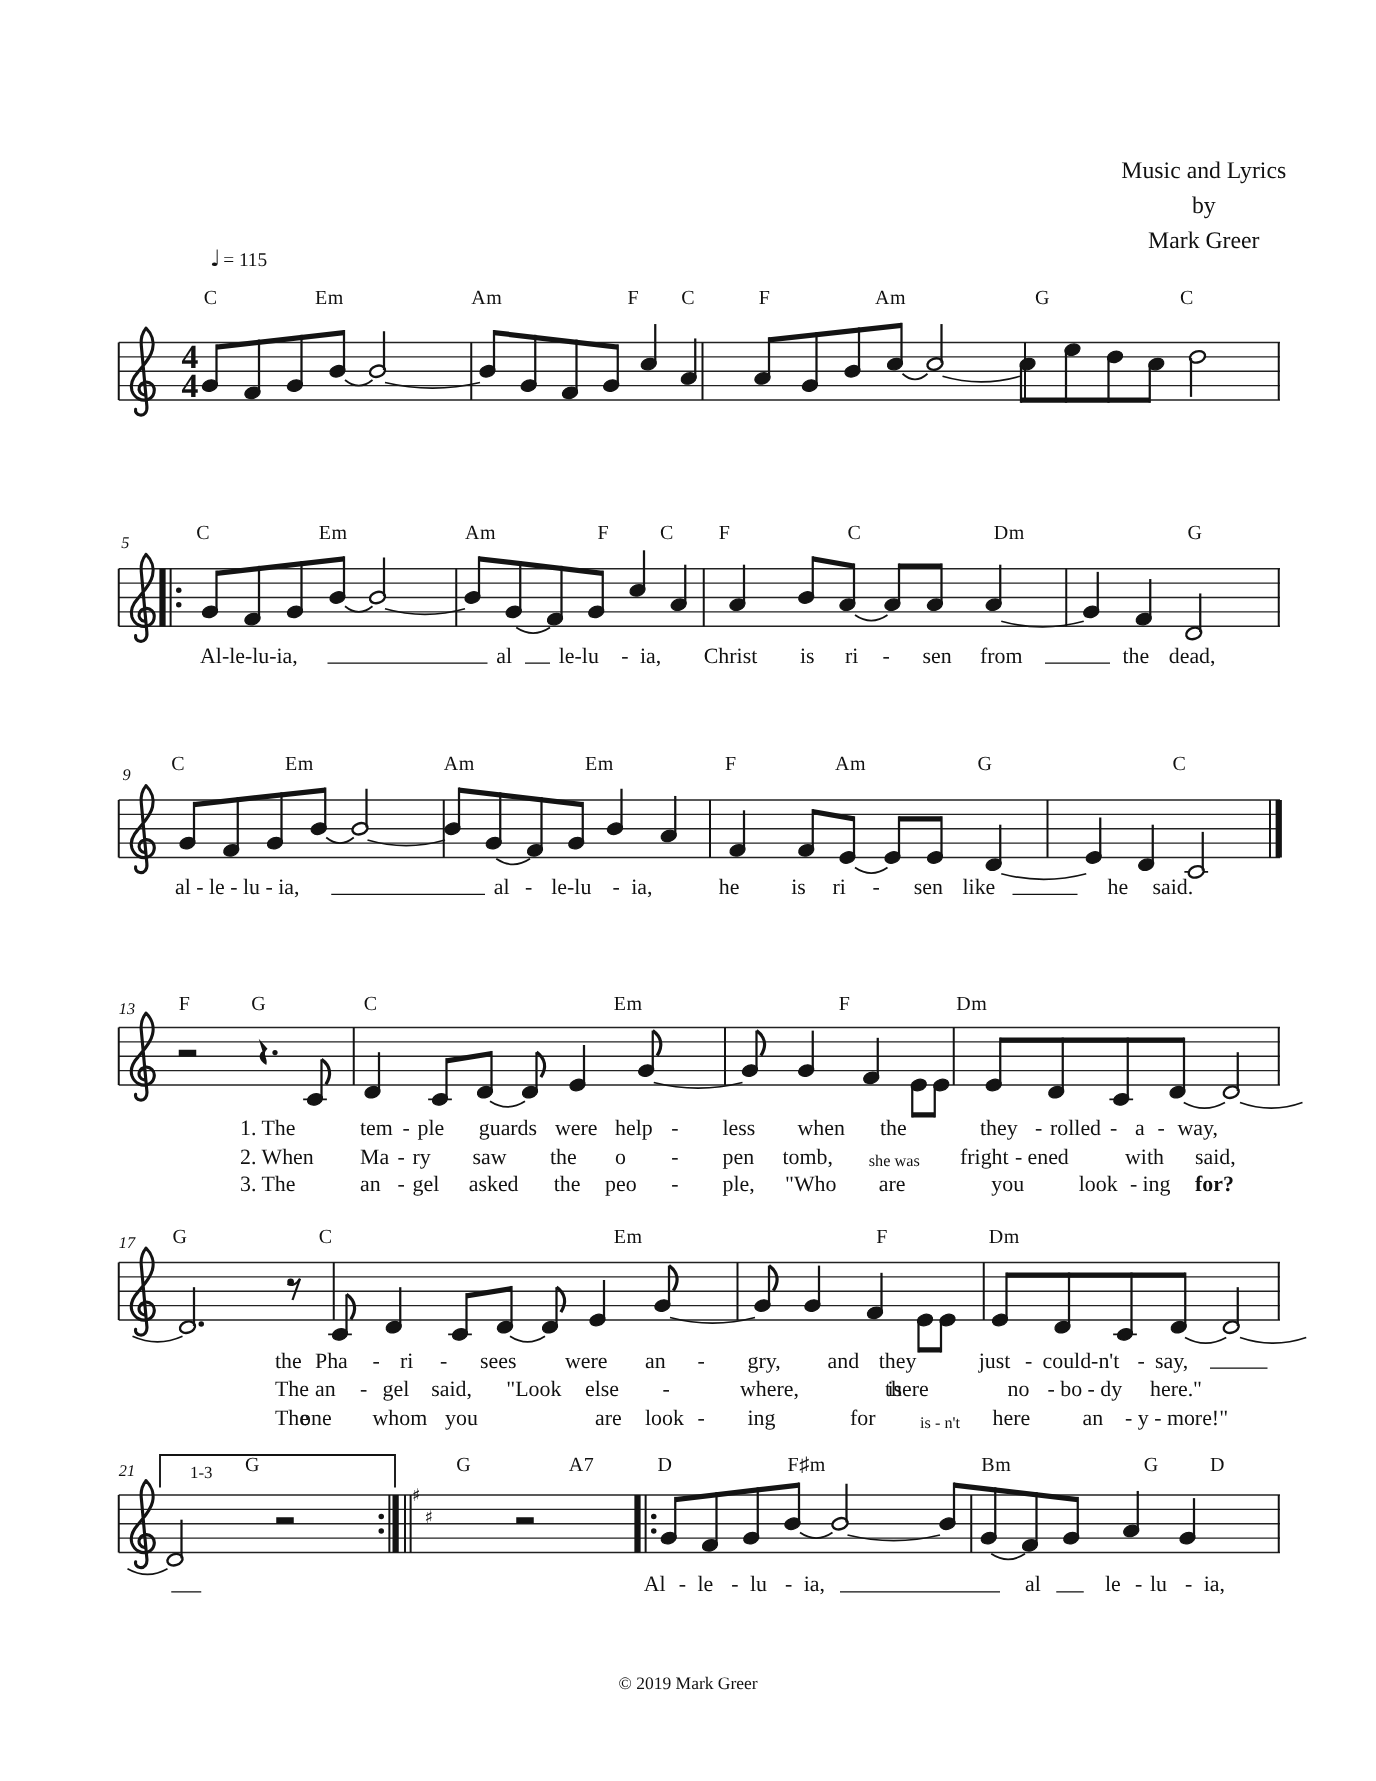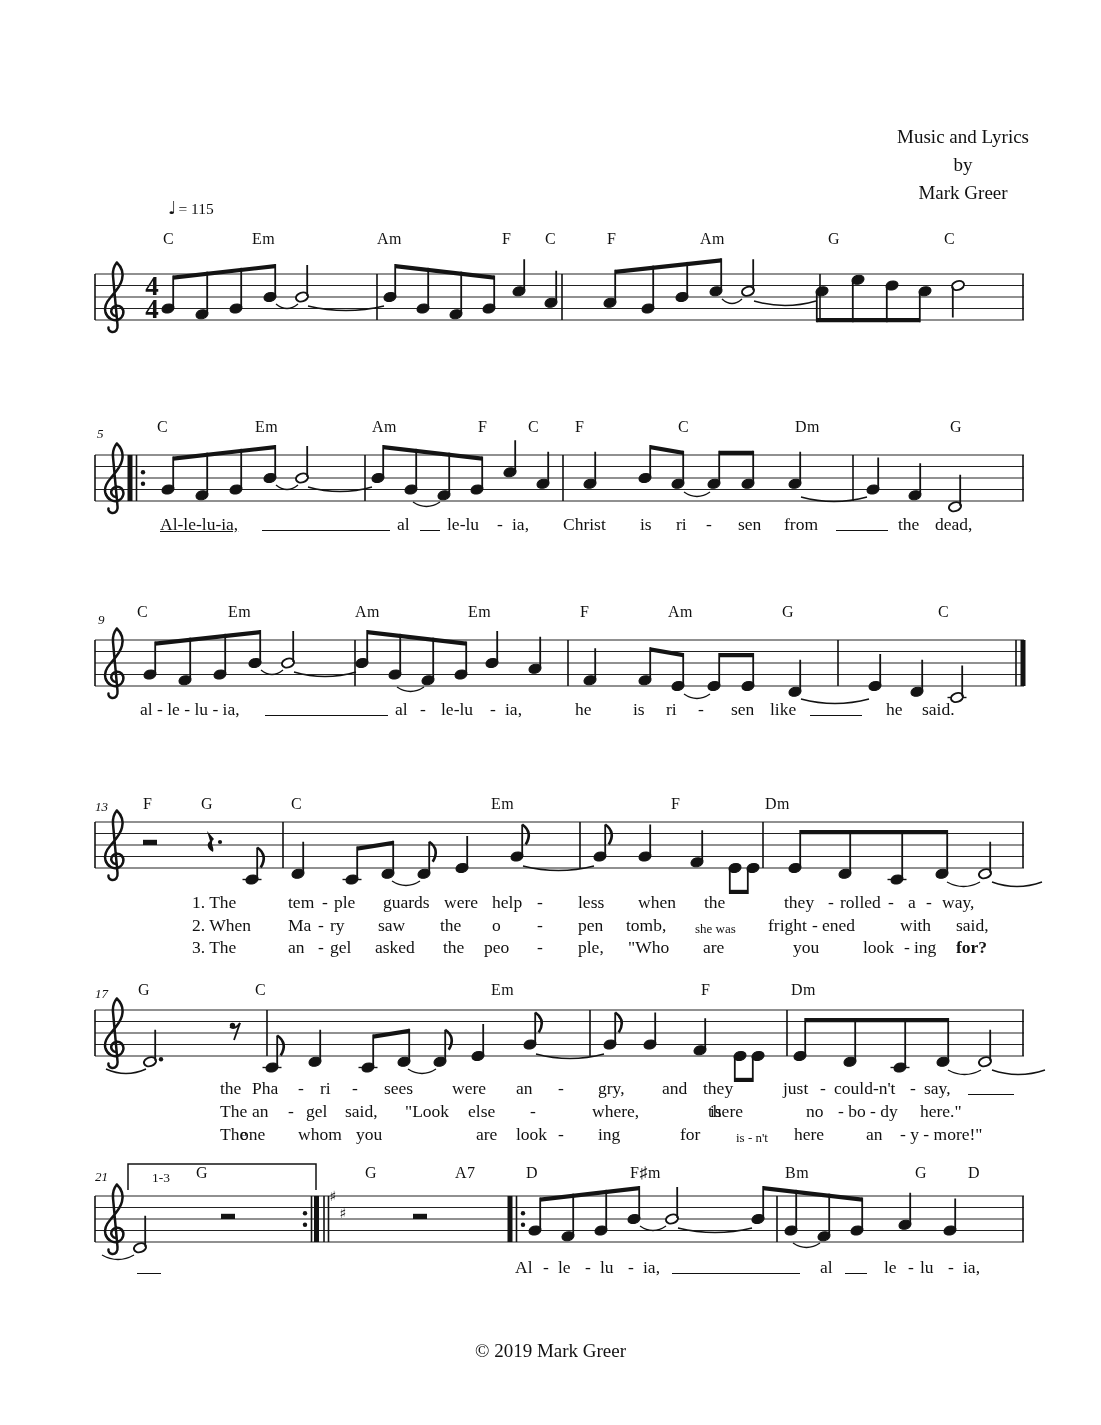--- a/index.html
+++ b/index.html
@@ -654,7 +654,7 @@
       <div class="chord" style="left: 795px; top: 418px;">Dm</div>
       <div class="chord" style="left: 950px; top: 418px;">G</div>
       <div class="mnum" style="left: 97px; top: 426px;">5</div>
-      <div class="lyr" style="left: 160px; top: 515px; text-decoration: underline;">Al-le-lu-ia,</div>
+      <div class="lyr" style="left: 160px; top: 515px;">Al-le-lu-ia,</div>
       <div class="ext" style="left: 262px; top: 529px; width: 128px;"></div>
       <div class="lyr" style="left: 397px; top: 515px;">al</div>
       <div class="ext" style="left: 420px; top: 529px; width: 20px;"></div>

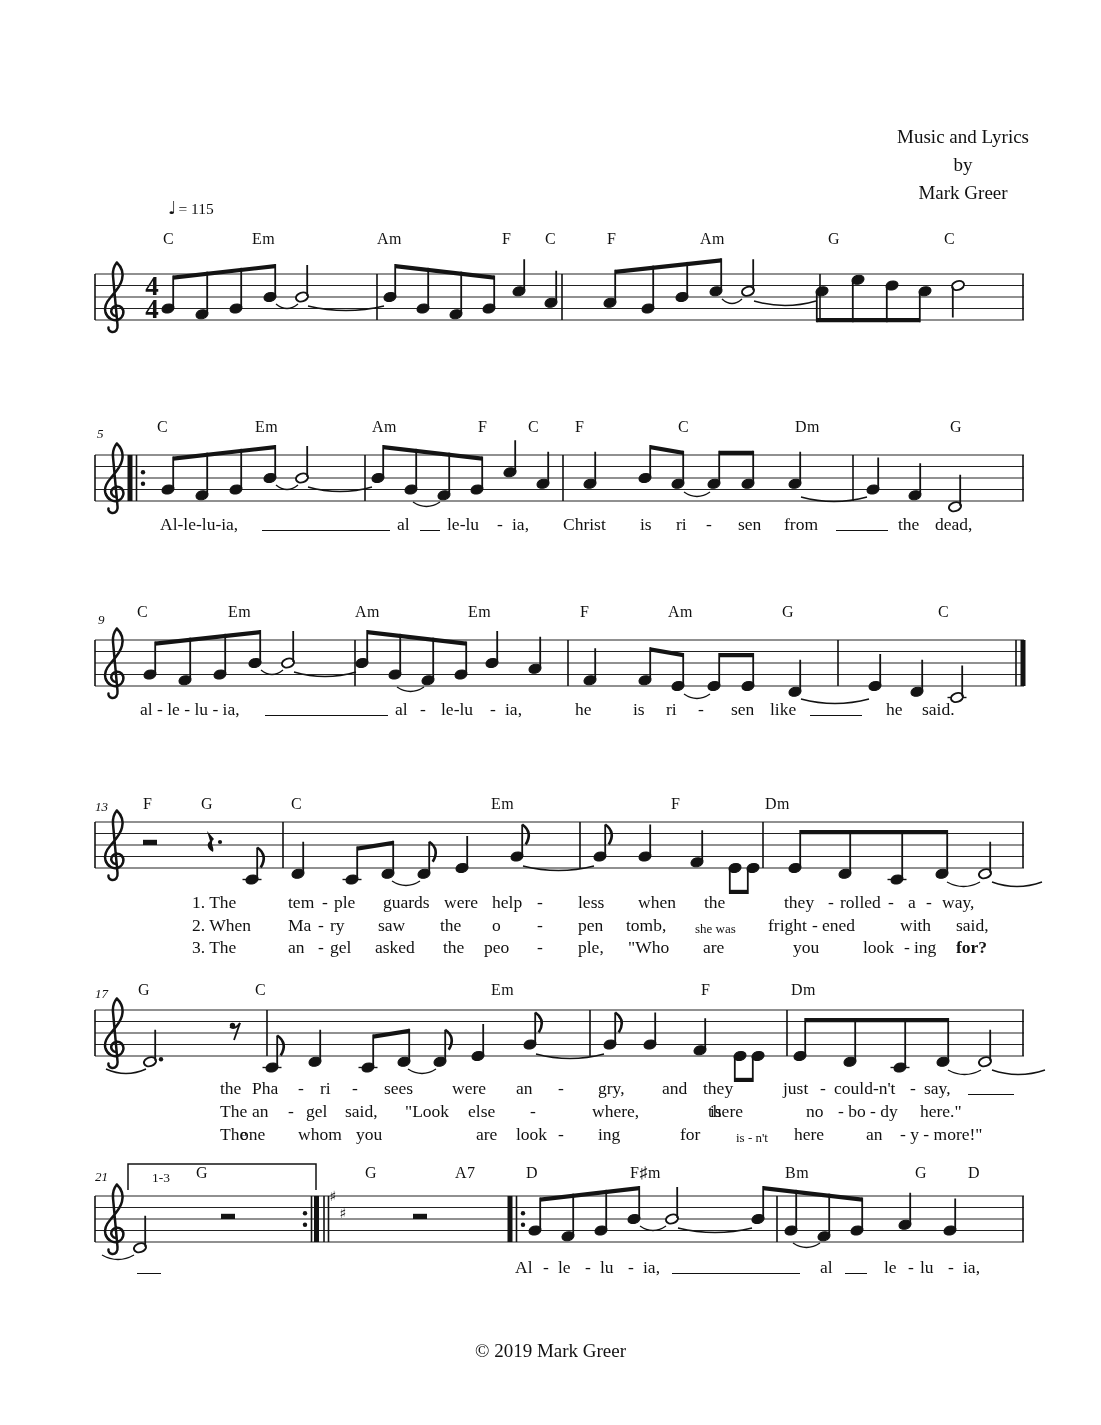--- a/index.html
+++ b/index.html
@@ -11,7 +11,7 @@
   #byline{right:72px;top:123px;text-align:center;font-size:19px;line-height:28px;}
   #tempo{left:168px;top:197px;font-size:15.5px;}
   #tempo .glyph{font-family:"DejaVu Sans",sans-serif;font-size:18px;margin-right:2px;}
-  #copyright{left:0;right:0;top:1340px;text-align:center;font-size:19px;}
+  #copyright{left:0;right:0;top:1340px;text-align:center;font-size:14px;}
   .chord{position:absolute;font-size:16px;letter-spacing:.5px;}
   .lyr{position:absolute;font-size:17.5px;line-height:19px;}
   .lyr.sm{font-size:13px;padding-top:3px;}

